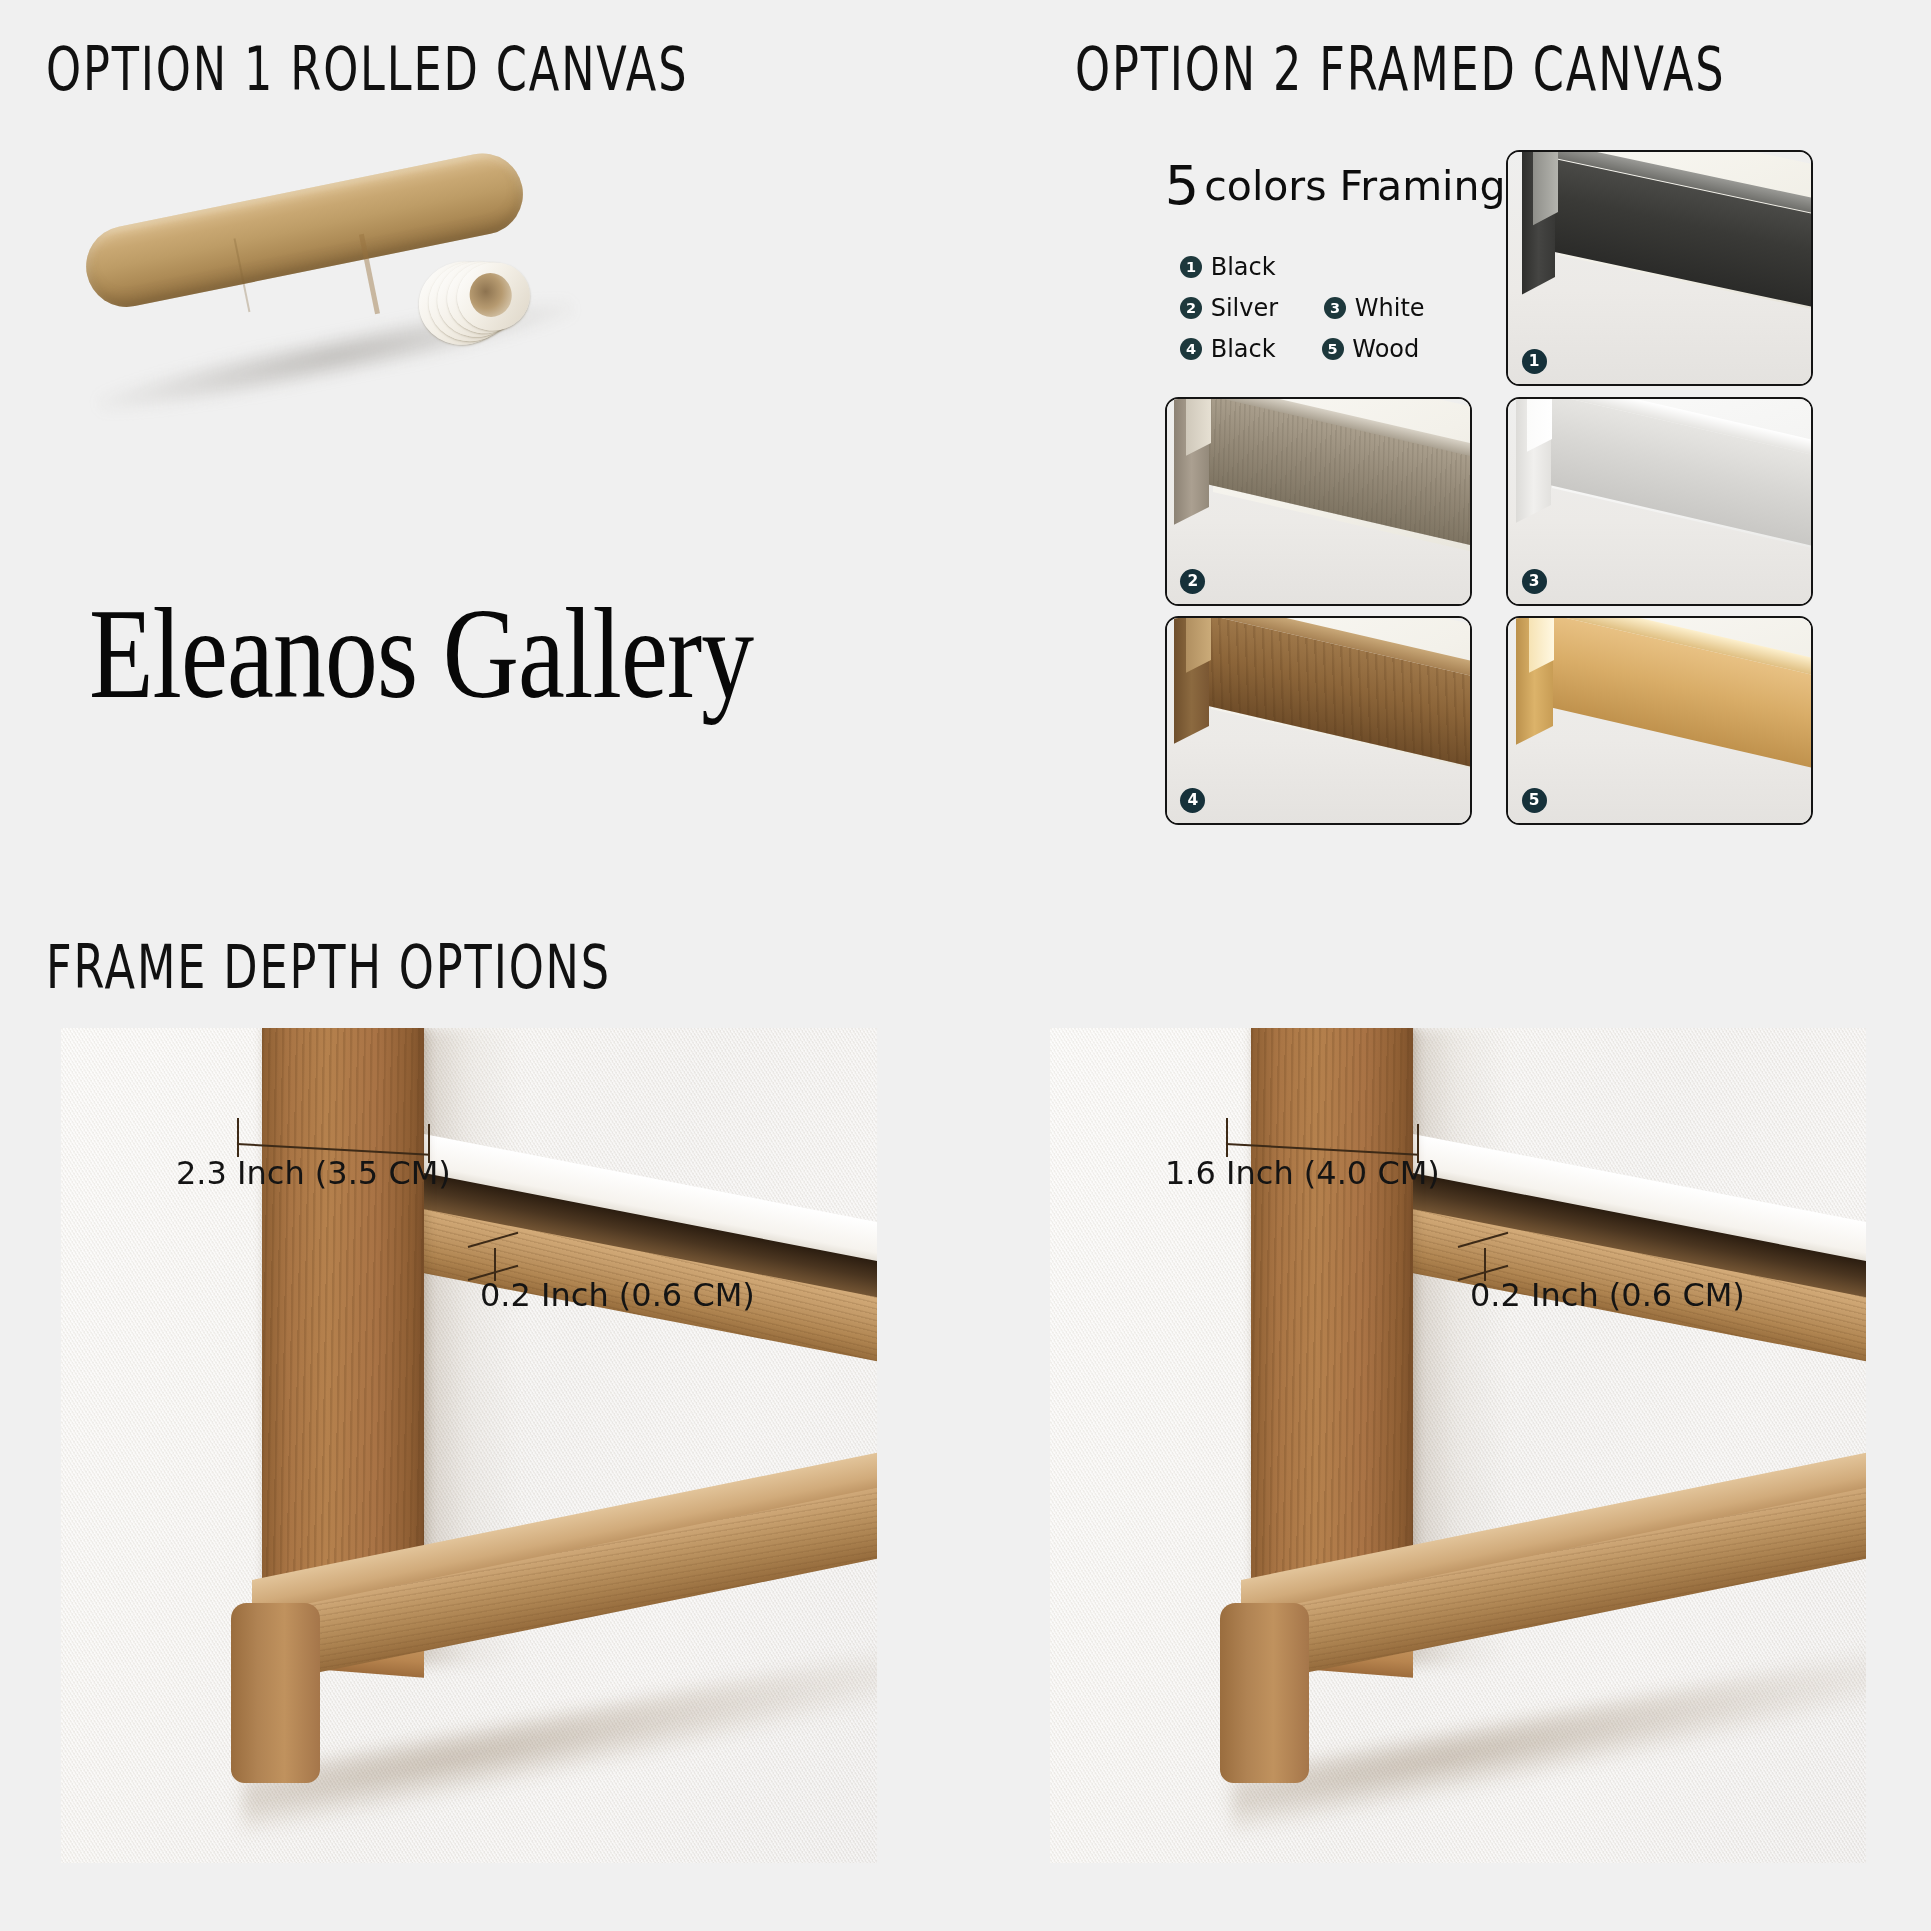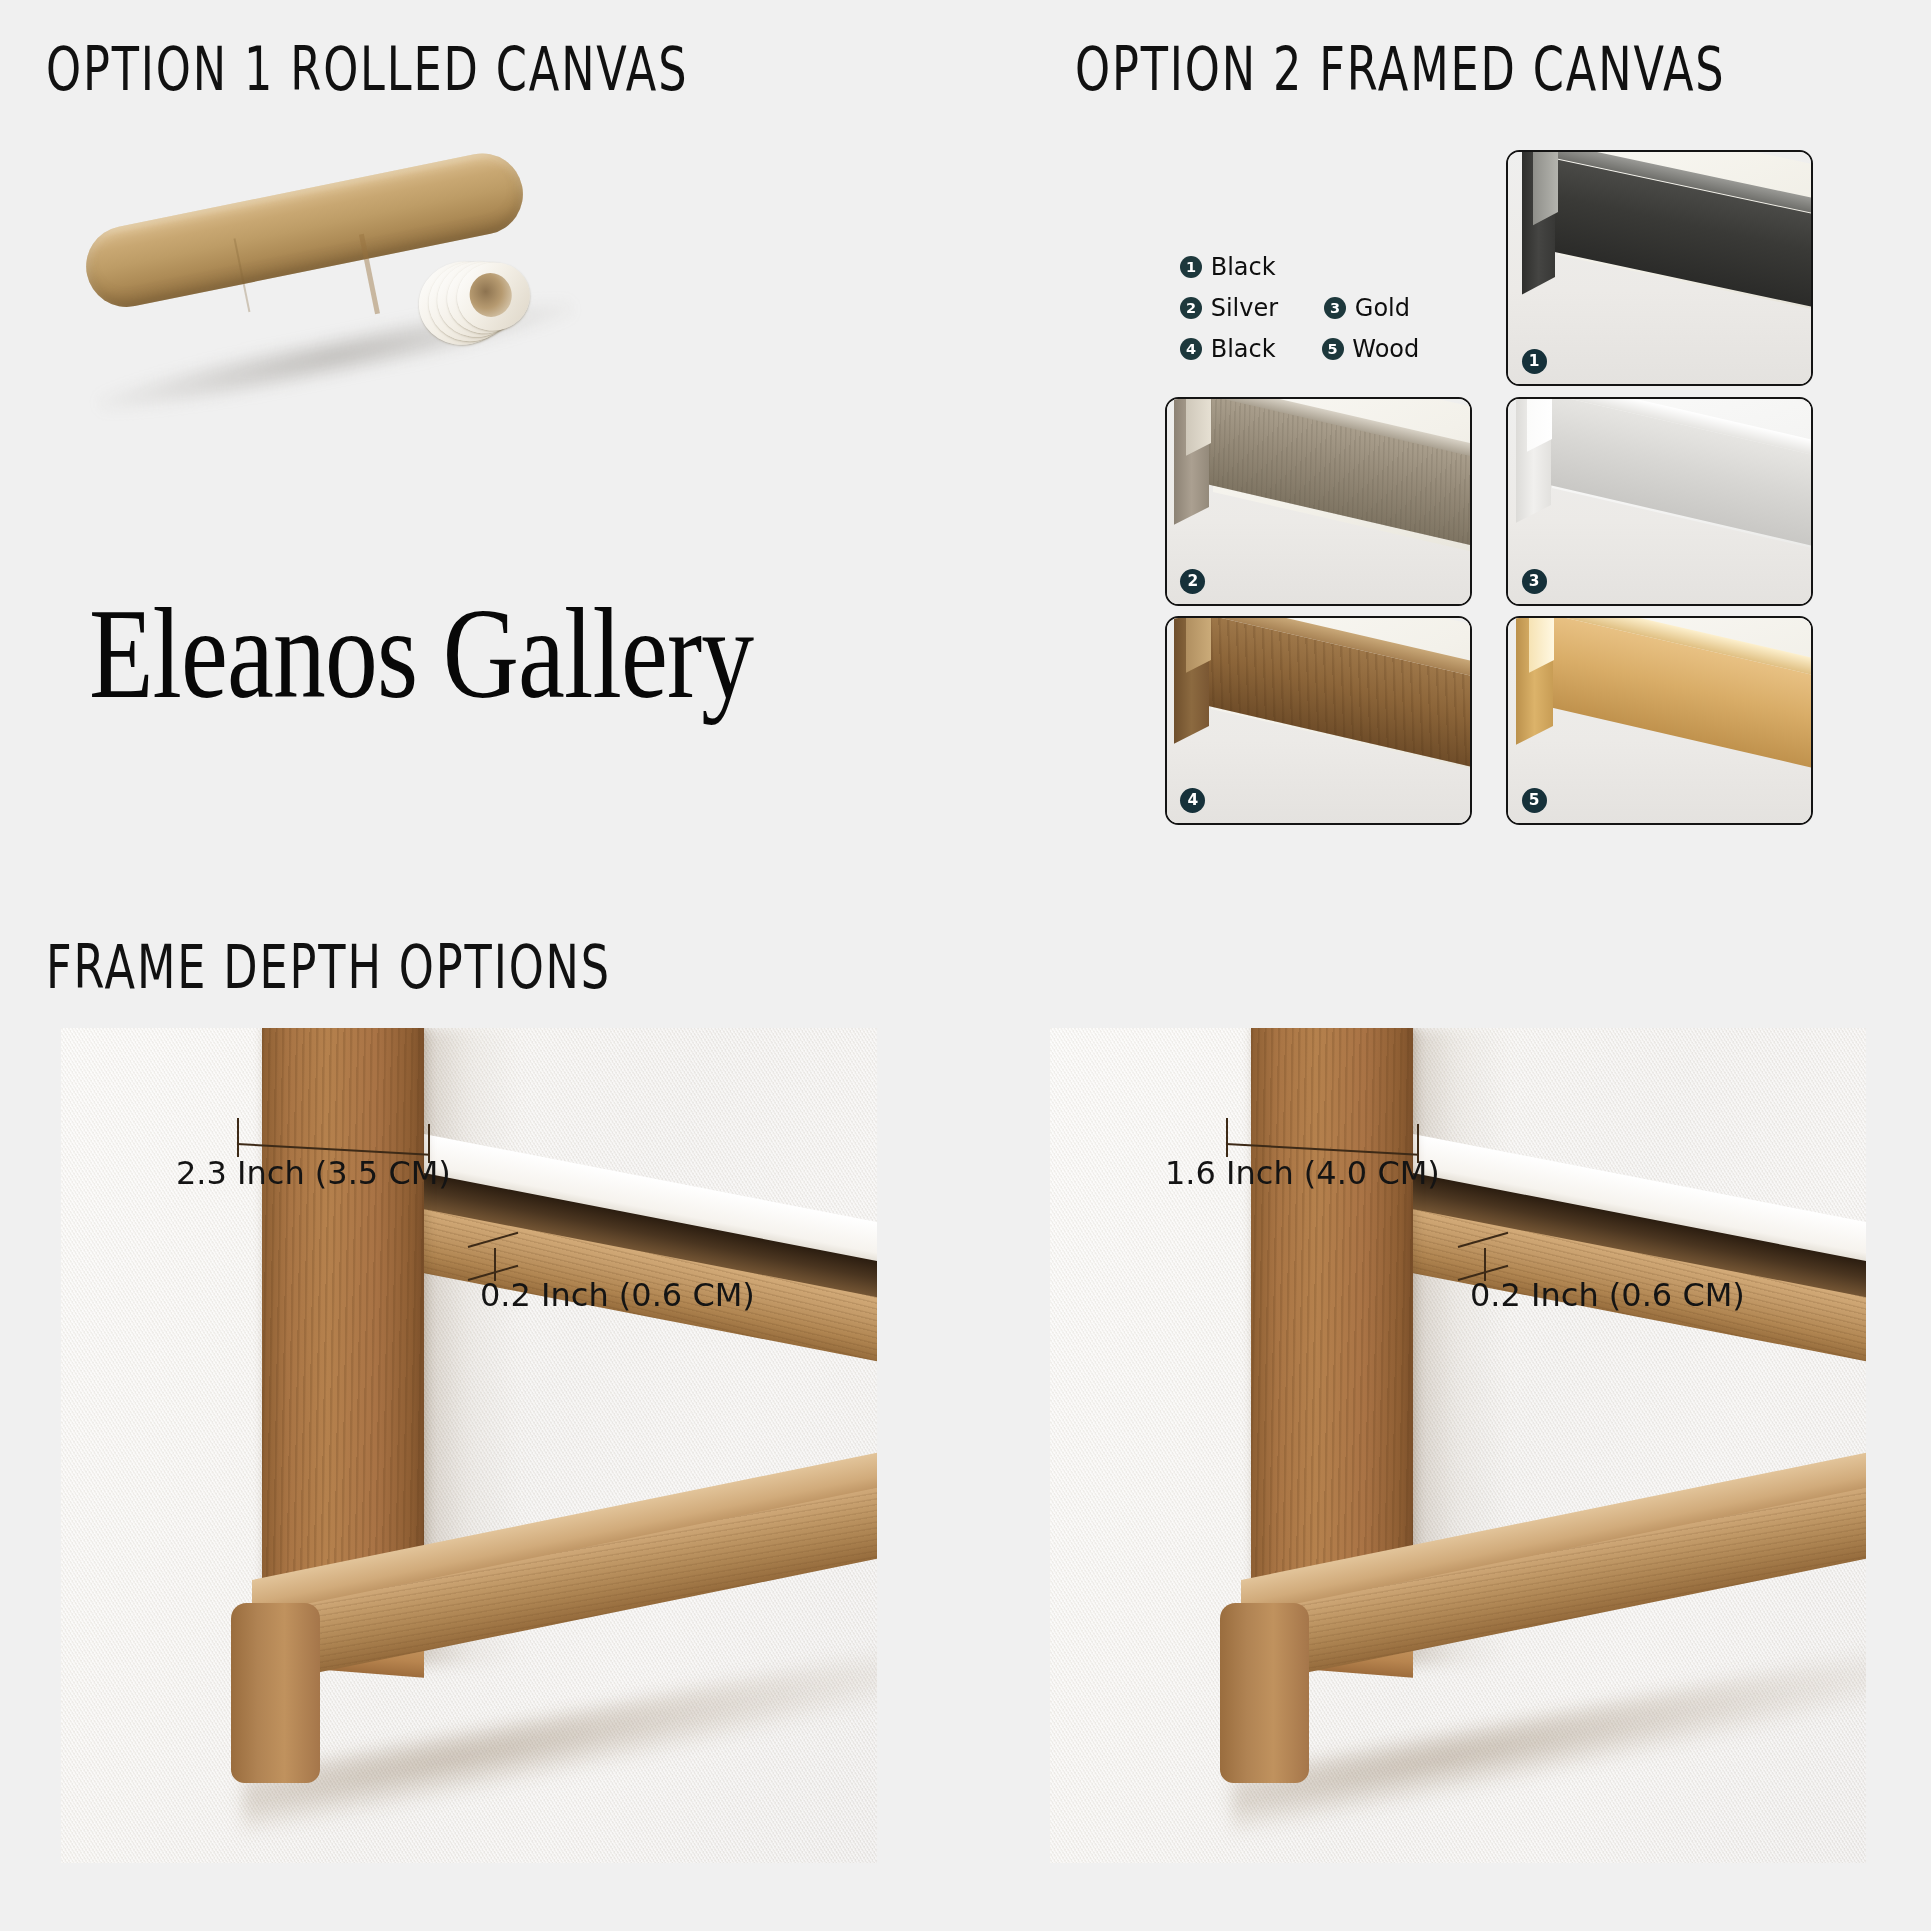--- a/index.html
+++ b/index.html
@@ -367,6 +367,10 @@
 
 <div id="framing-colors-block">
 
+  <div id="framing-title">
+    <span class="count">5</span>
+    <span class="label">colors Framing</span>
+  </div>
 
   <div class="legend-list">
     <div class="legend-row">

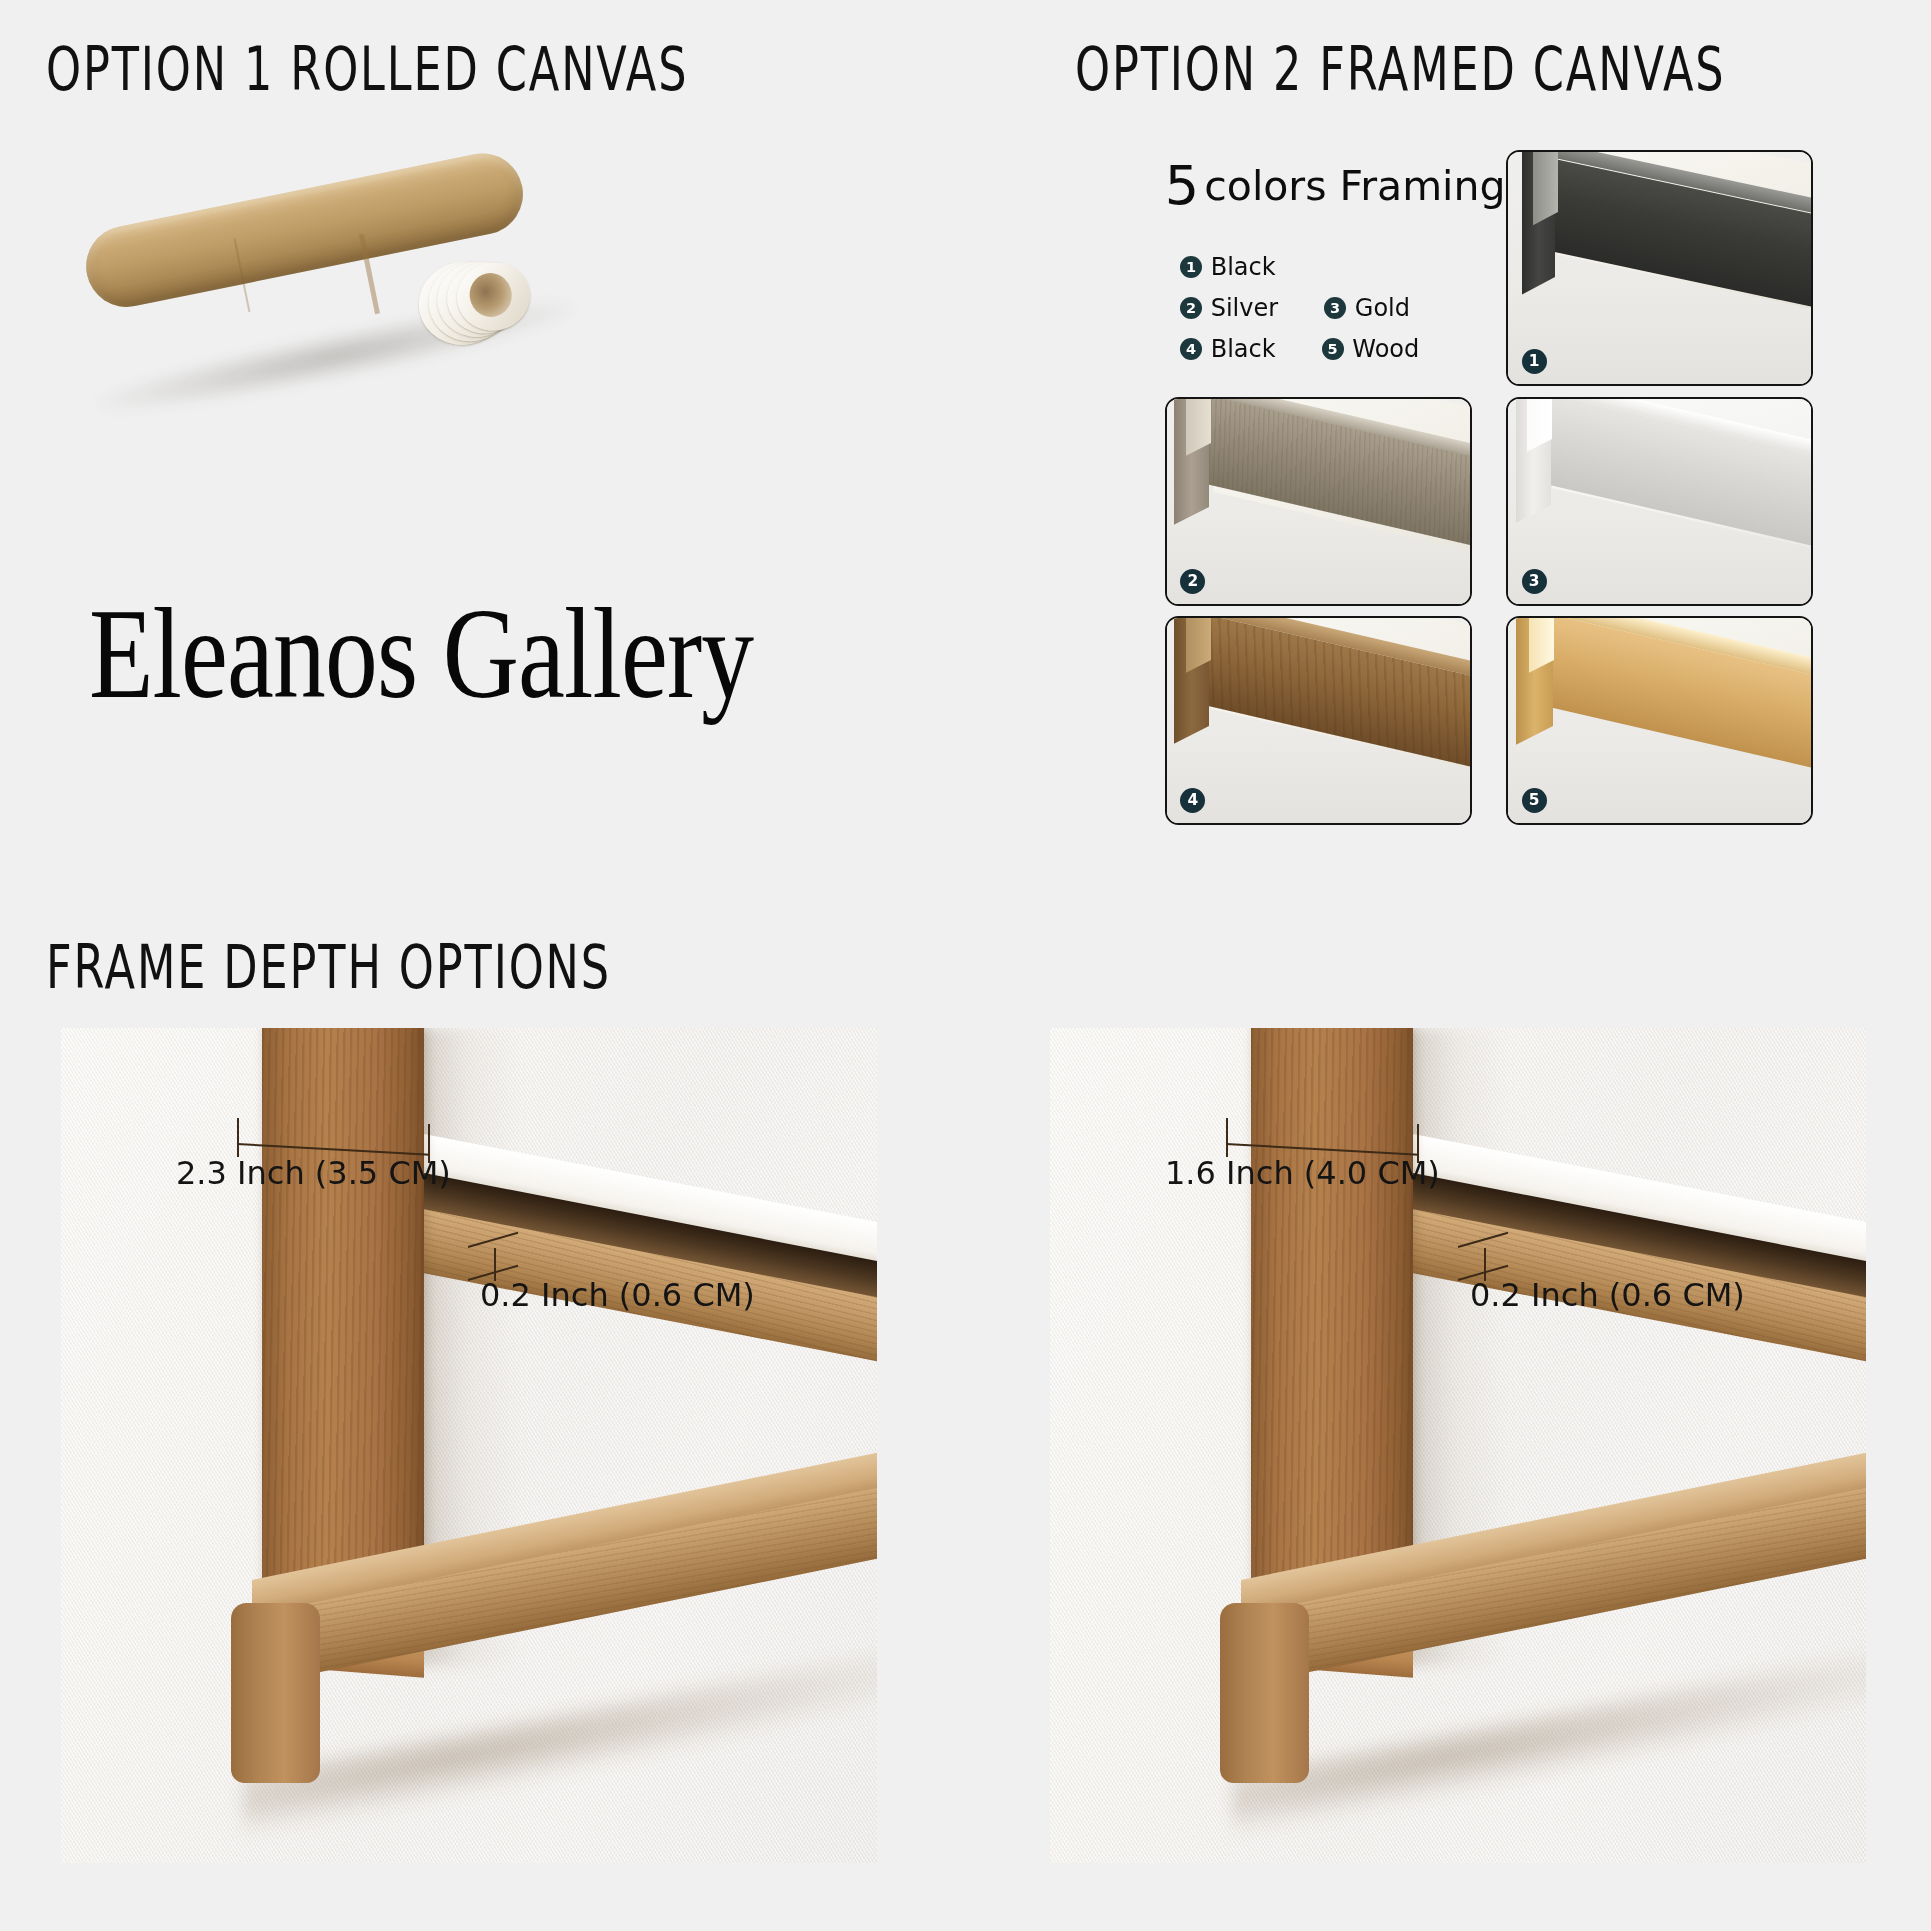--- a/index.html
+++ b/index.html
@@ -382,7 +382,7 @@
       <span class="legend-entry">
         <span class="legend-badge">2</span><span class="legend-text">Silver</span>
       </span><span class="legend-entry col2">
-        <span class="legend-badge">3</span><span class="legend-text">Gold</span>
+        <span class="legend-badge">3</span><span class="legend-text">White</span>
       </span>
     </div>
     <div class="legend-row">

